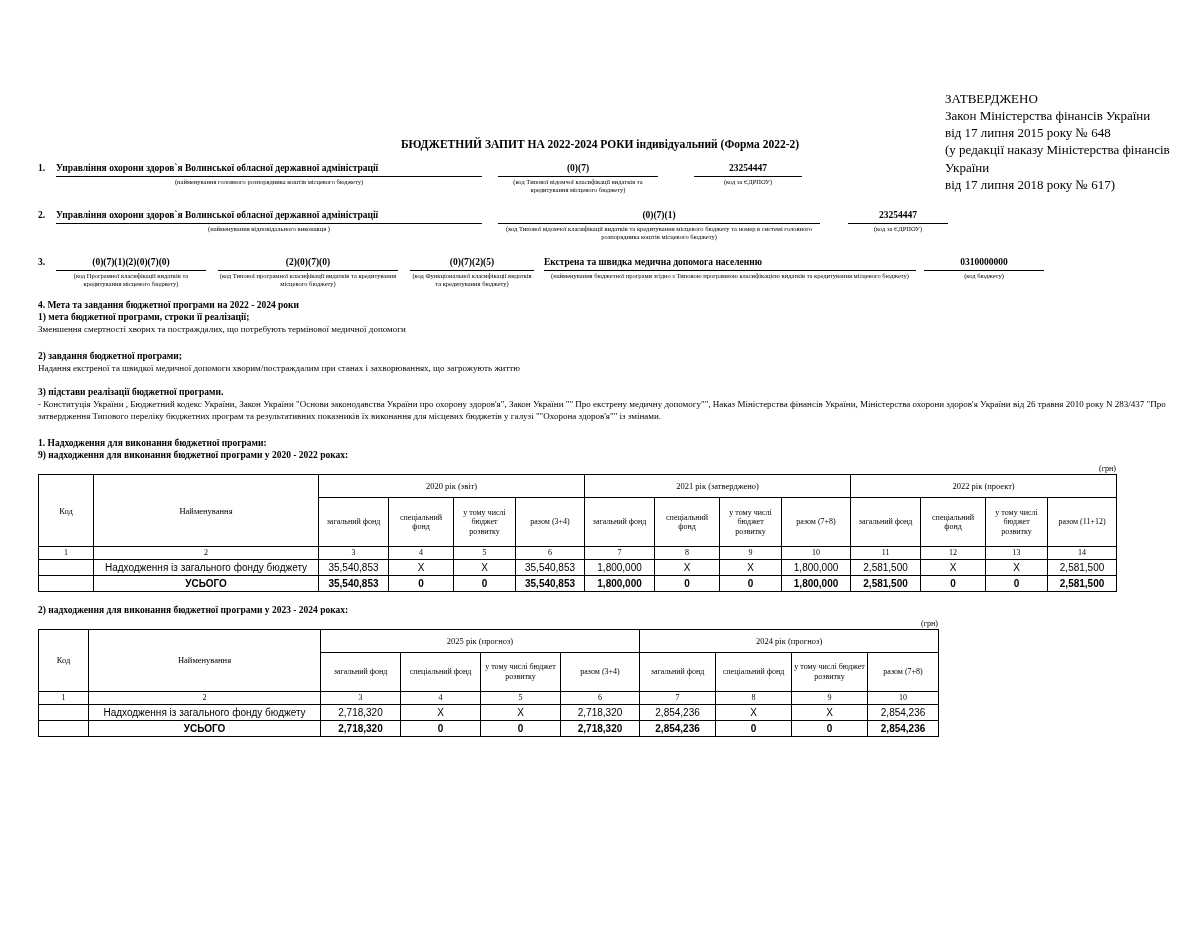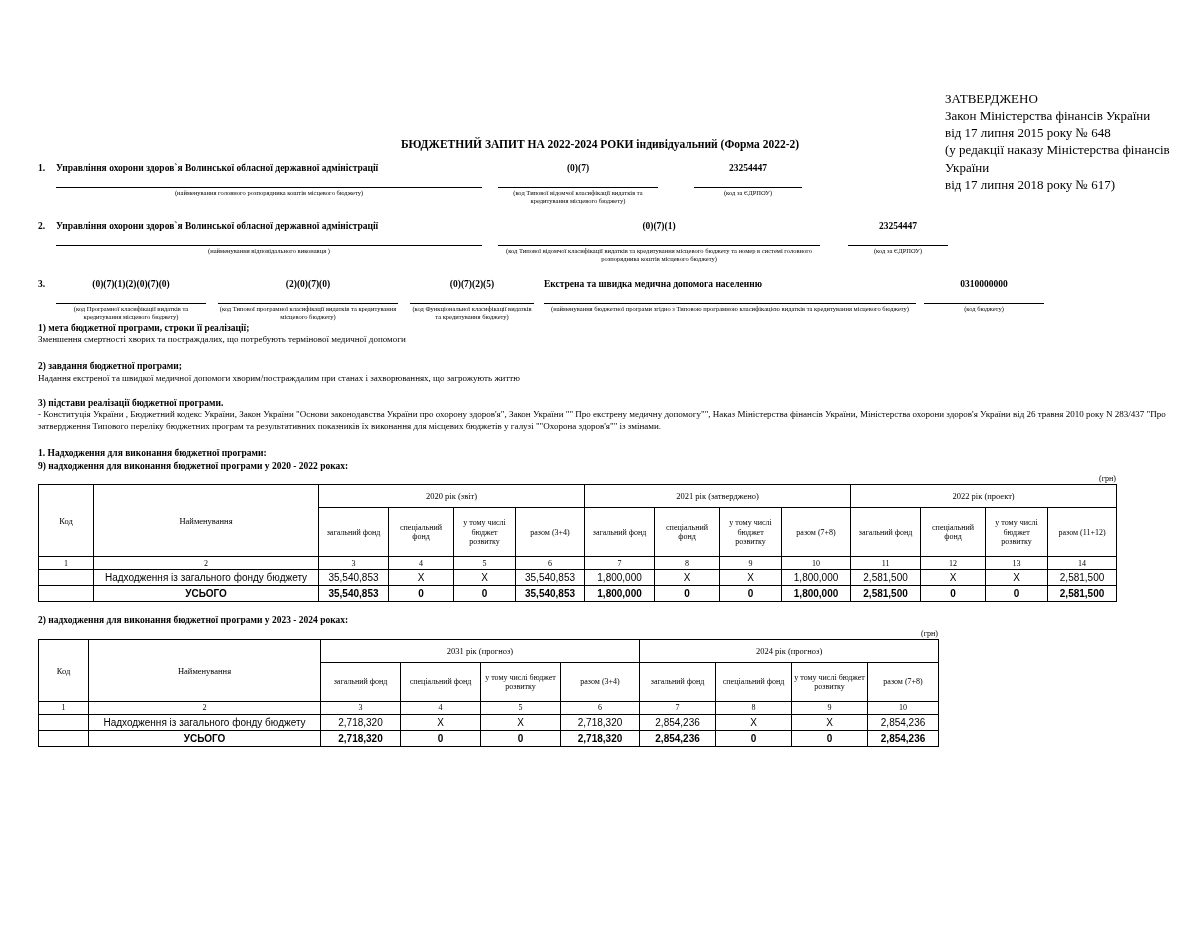--- a/index.html
+++ b/index.html
@@ -18,7 +18,7 @@
   .sec-num { font-weight:bold; font-size:9.5px; width:18px; flex:none; }
   .field { flex:none; }
   .fv { border-bottom:1px solid #000; font-weight:bold; font-size:9.5px;
-        text-align:center; padding-bottom:12px; min-height:12px; line-height:1.25; }
+        text-align:center; padding-bottom:1px; min-height:12px; line-height:1.25; }
   .fv.left { text-align:left; }
   .fc { font-size:6.5px; text-align:center; line-height:1.3; padding-top:1px; }
 

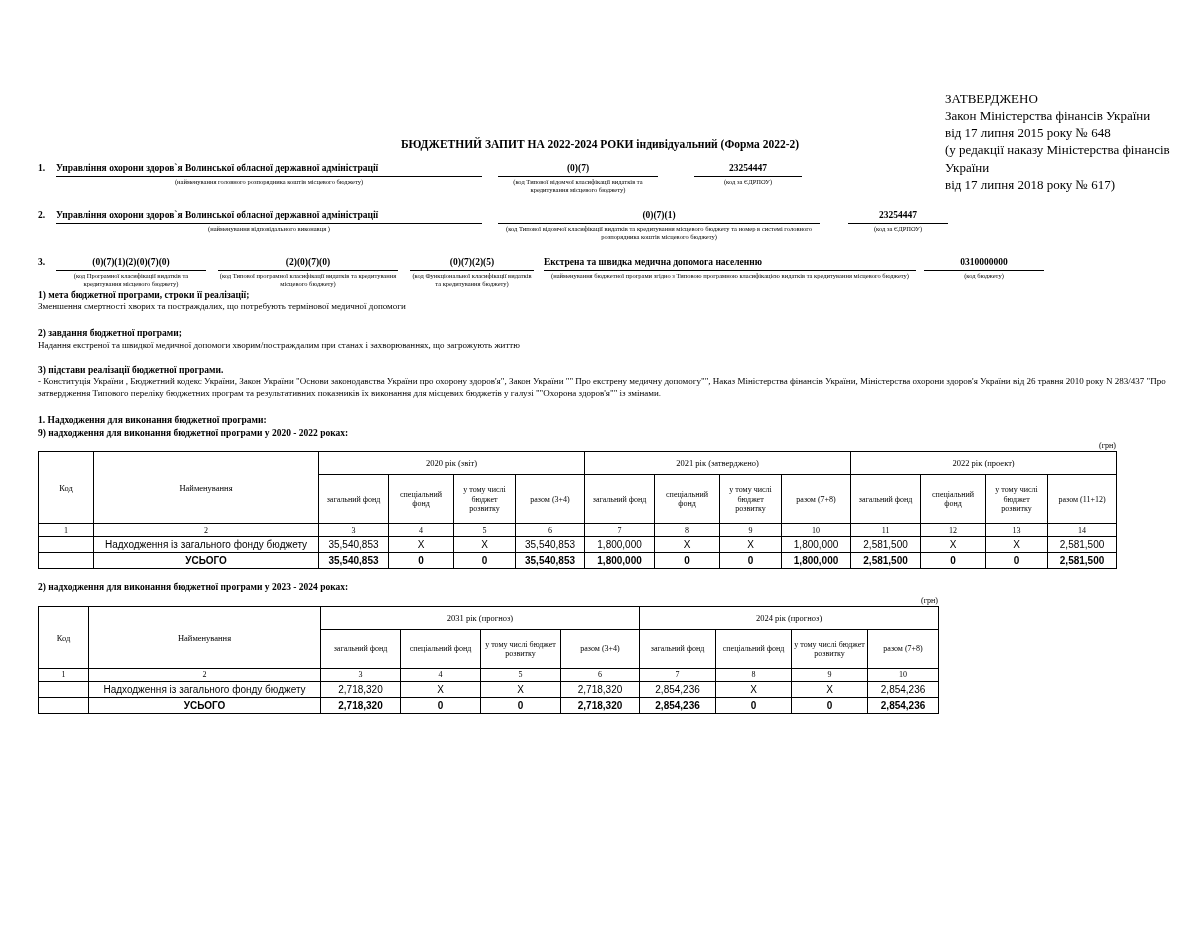--- a/index.html
+++ b/index.html
@@ -134,6 +134,7 @@
       </div>
     </div>
 
+    <div class="h-bold mt10">4. Мета та завдання бюджетної програми на 2022 - 2024 роки</div>
     <div class="h-bold">1) мета бюджетної програми, строки її реалізації;</div>
     <div class="para">Зменшення смертності хворих та постраждалих, що потребують термінової медичної допомоги</div>
     <div class="h-bold mt14">2) завдання бюджетної програми;</div>

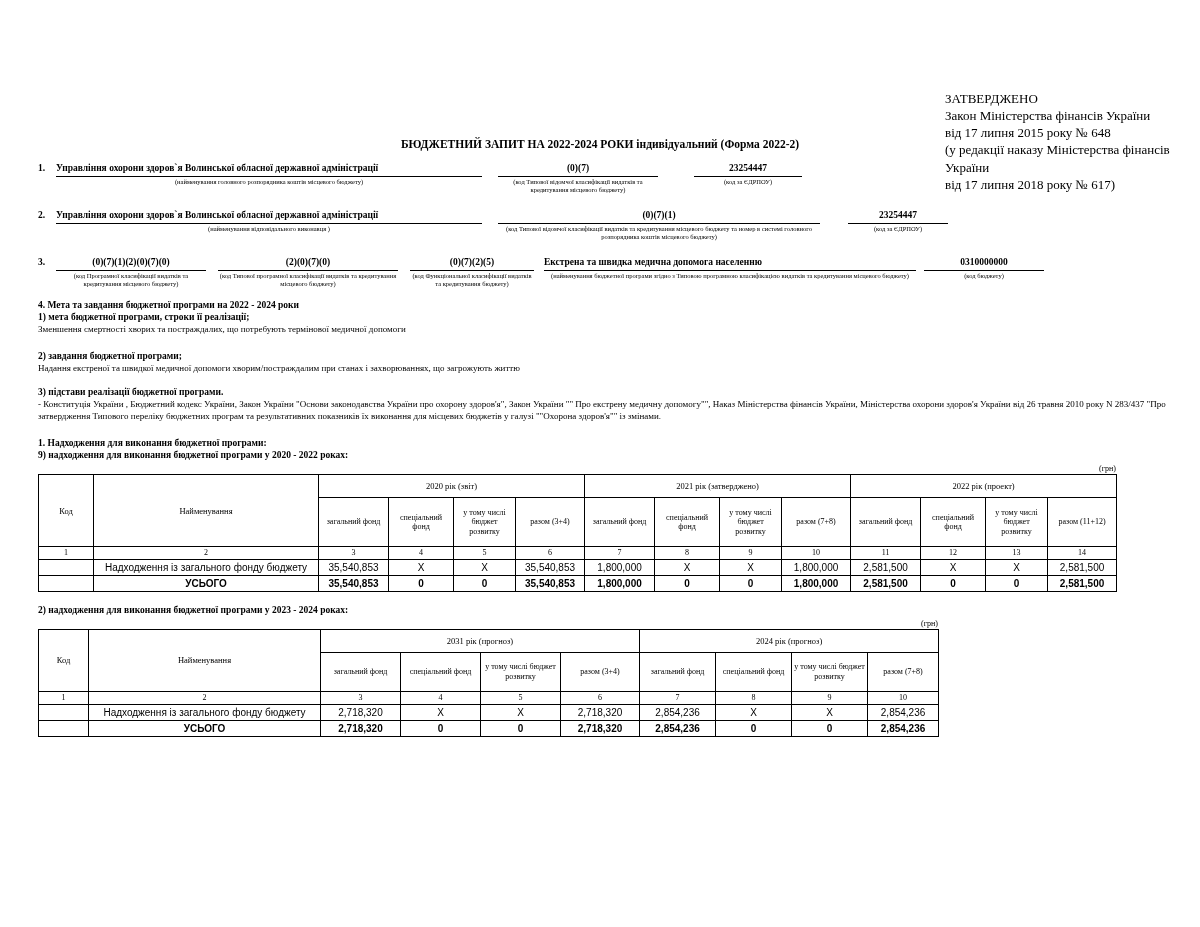--- a/index.html
+++ b/index.html
@@ -257,7 +257,7 @@
           <tr class="yr">
         <td rowspan="2">Код</td>
         <td rowspan="2">Найменування</td>
-        <td colspan="4">2031 рік (прогноз)</td>
+        <td colspan="4">2025 рік (прогноз)</td>
         <td colspan="4">2024 рік (прогноз)</td>
       </tr>
       <tr class="sub">

